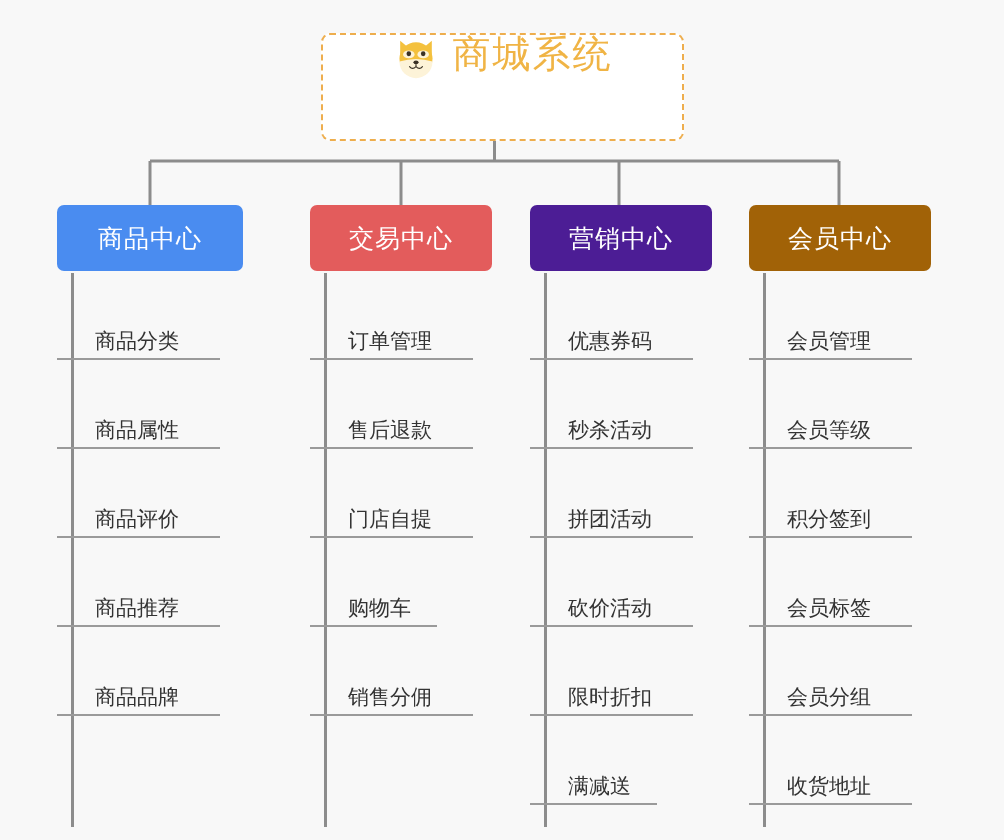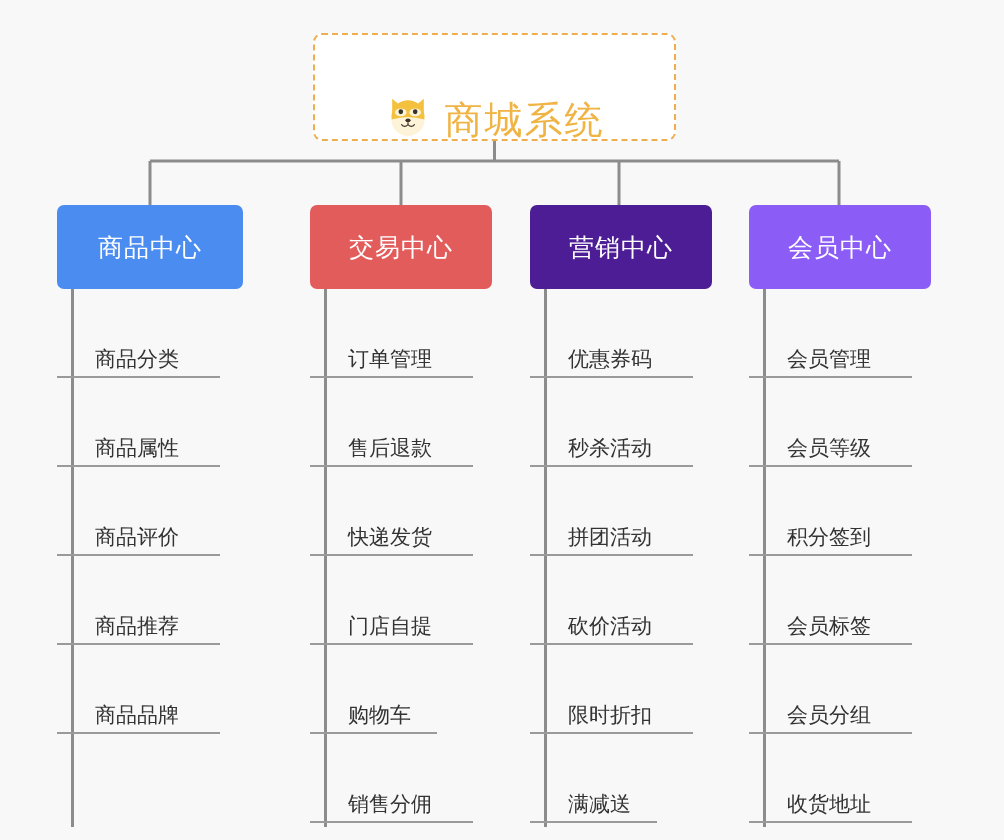--- a/index.html
+++ b/index.html
@@ -28,7 +28,7 @@
   
   #root-node {
     position: absolute;
-    left: 313px;
+    left: 321px;
     top: 33px;
     width: 363px;
     height: 108px;
@@ -37,7 +37,7 @@
     border: 2px dashed #eeae4e;
     border-radius: 9px;
     display: flex;
-    align-items: flex-end;
+    align-items: flex-start;
     justify-content: center;
     gap: 14px;
   }

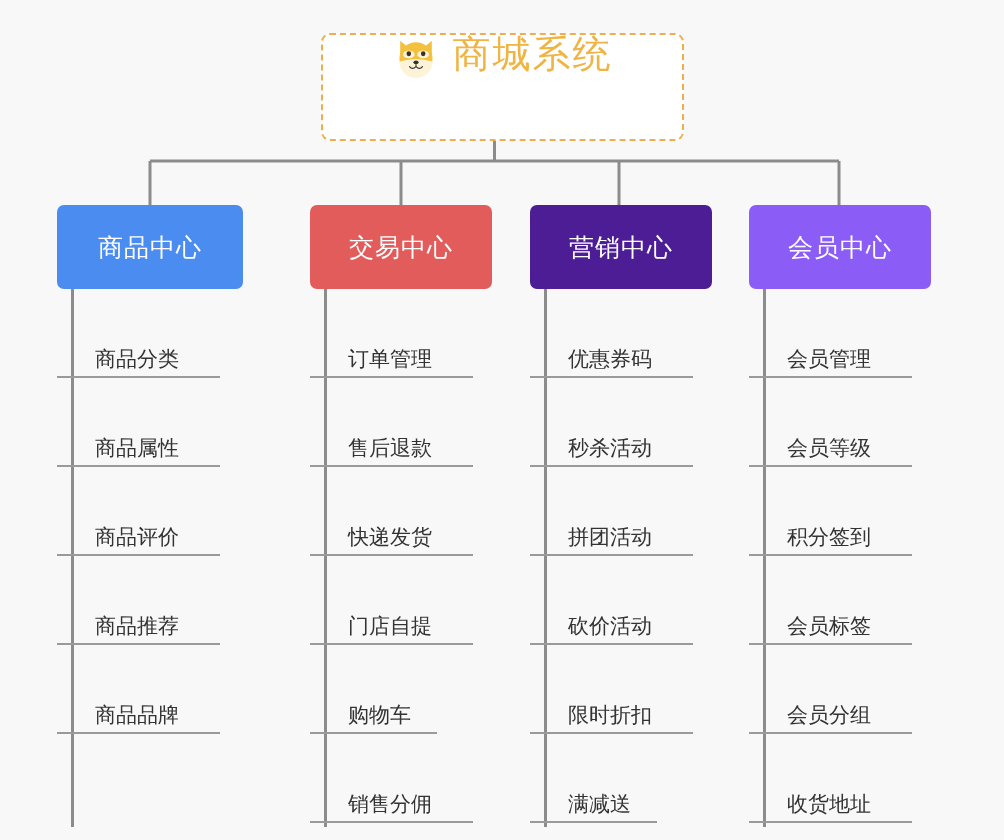--- a/index.html
+++ b/index.html
@@ -71,7 +71,7 @@
     top: 205px;
   }
   .branch-head {
-    height: 84px;
+    height: 66px;
     border-radius: 7px;
     display: flex;
     align-items: center;

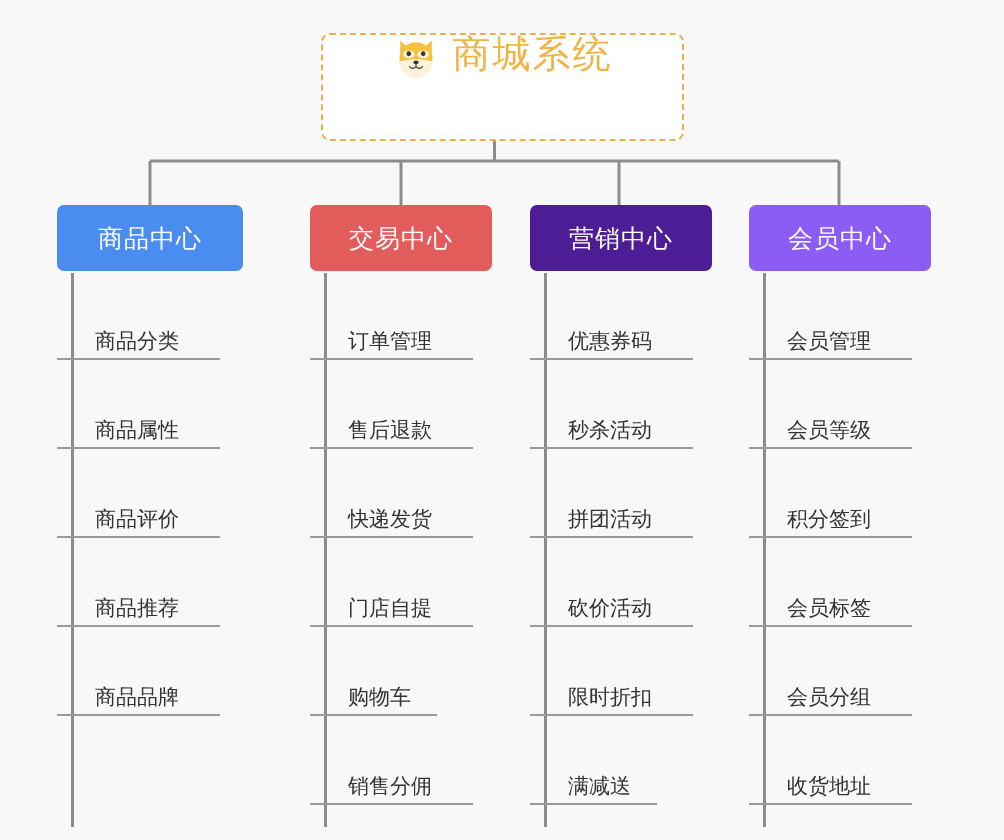--- a/index.html
+++ b/index.html
@@ -247,7 +247,7 @@
   </div>
 
   <div class="branch" style="left:749px; width:182px;">
-    <div class="branch-head" style="background:#8b5cf6;font-family:Liberation Mono, monospace;">
+    <div class="branch-head" style="background:#a16207;font-family:Liberation Mono, monospace;">
       <span>会员中心</span>
     </div>
     <div class="branch-items">

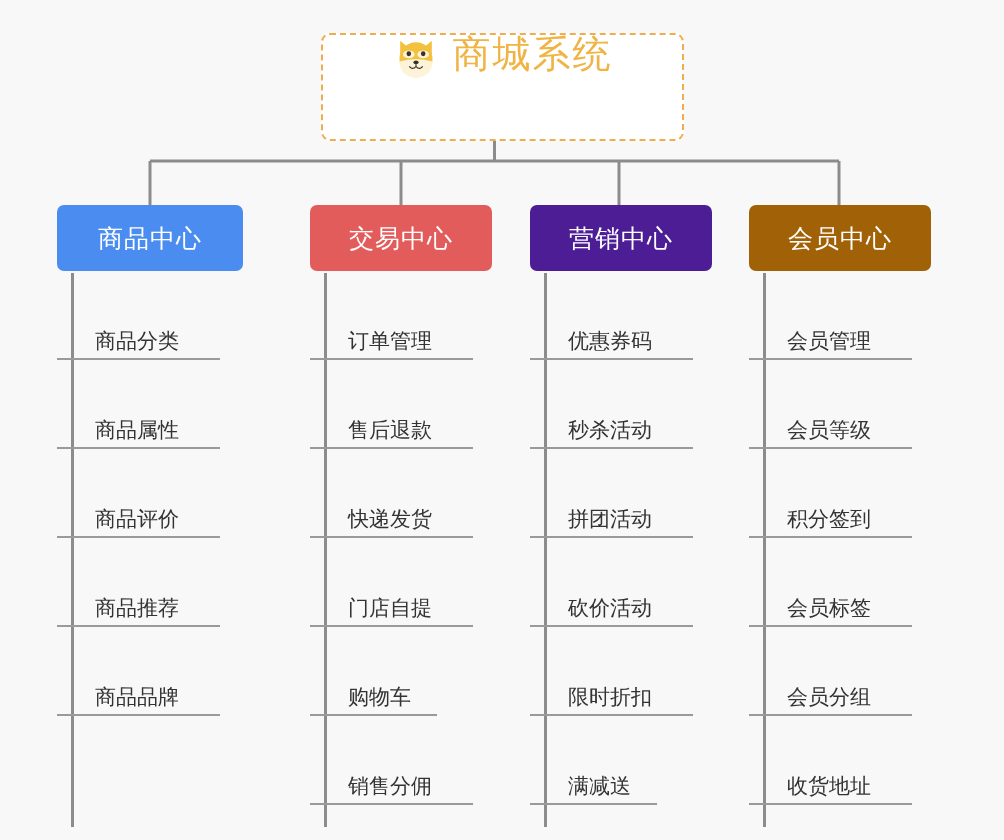--- a/index.html
+++ b/index.html
@@ -196,10 +196,6 @@
         <span class="leaf-underline" style="width:163px;"></span>
       </div>
       <div class="leaf">
-        <span class="leaf-label">快递发货</span>
-        <span class="leaf-underline" style="width:163px;"></span>
-      </div>
-      <div class="leaf">
         <span class="leaf-label">门店自提</span>
         <span class="leaf-underline" style="width:163px;"></span>
       </div>

